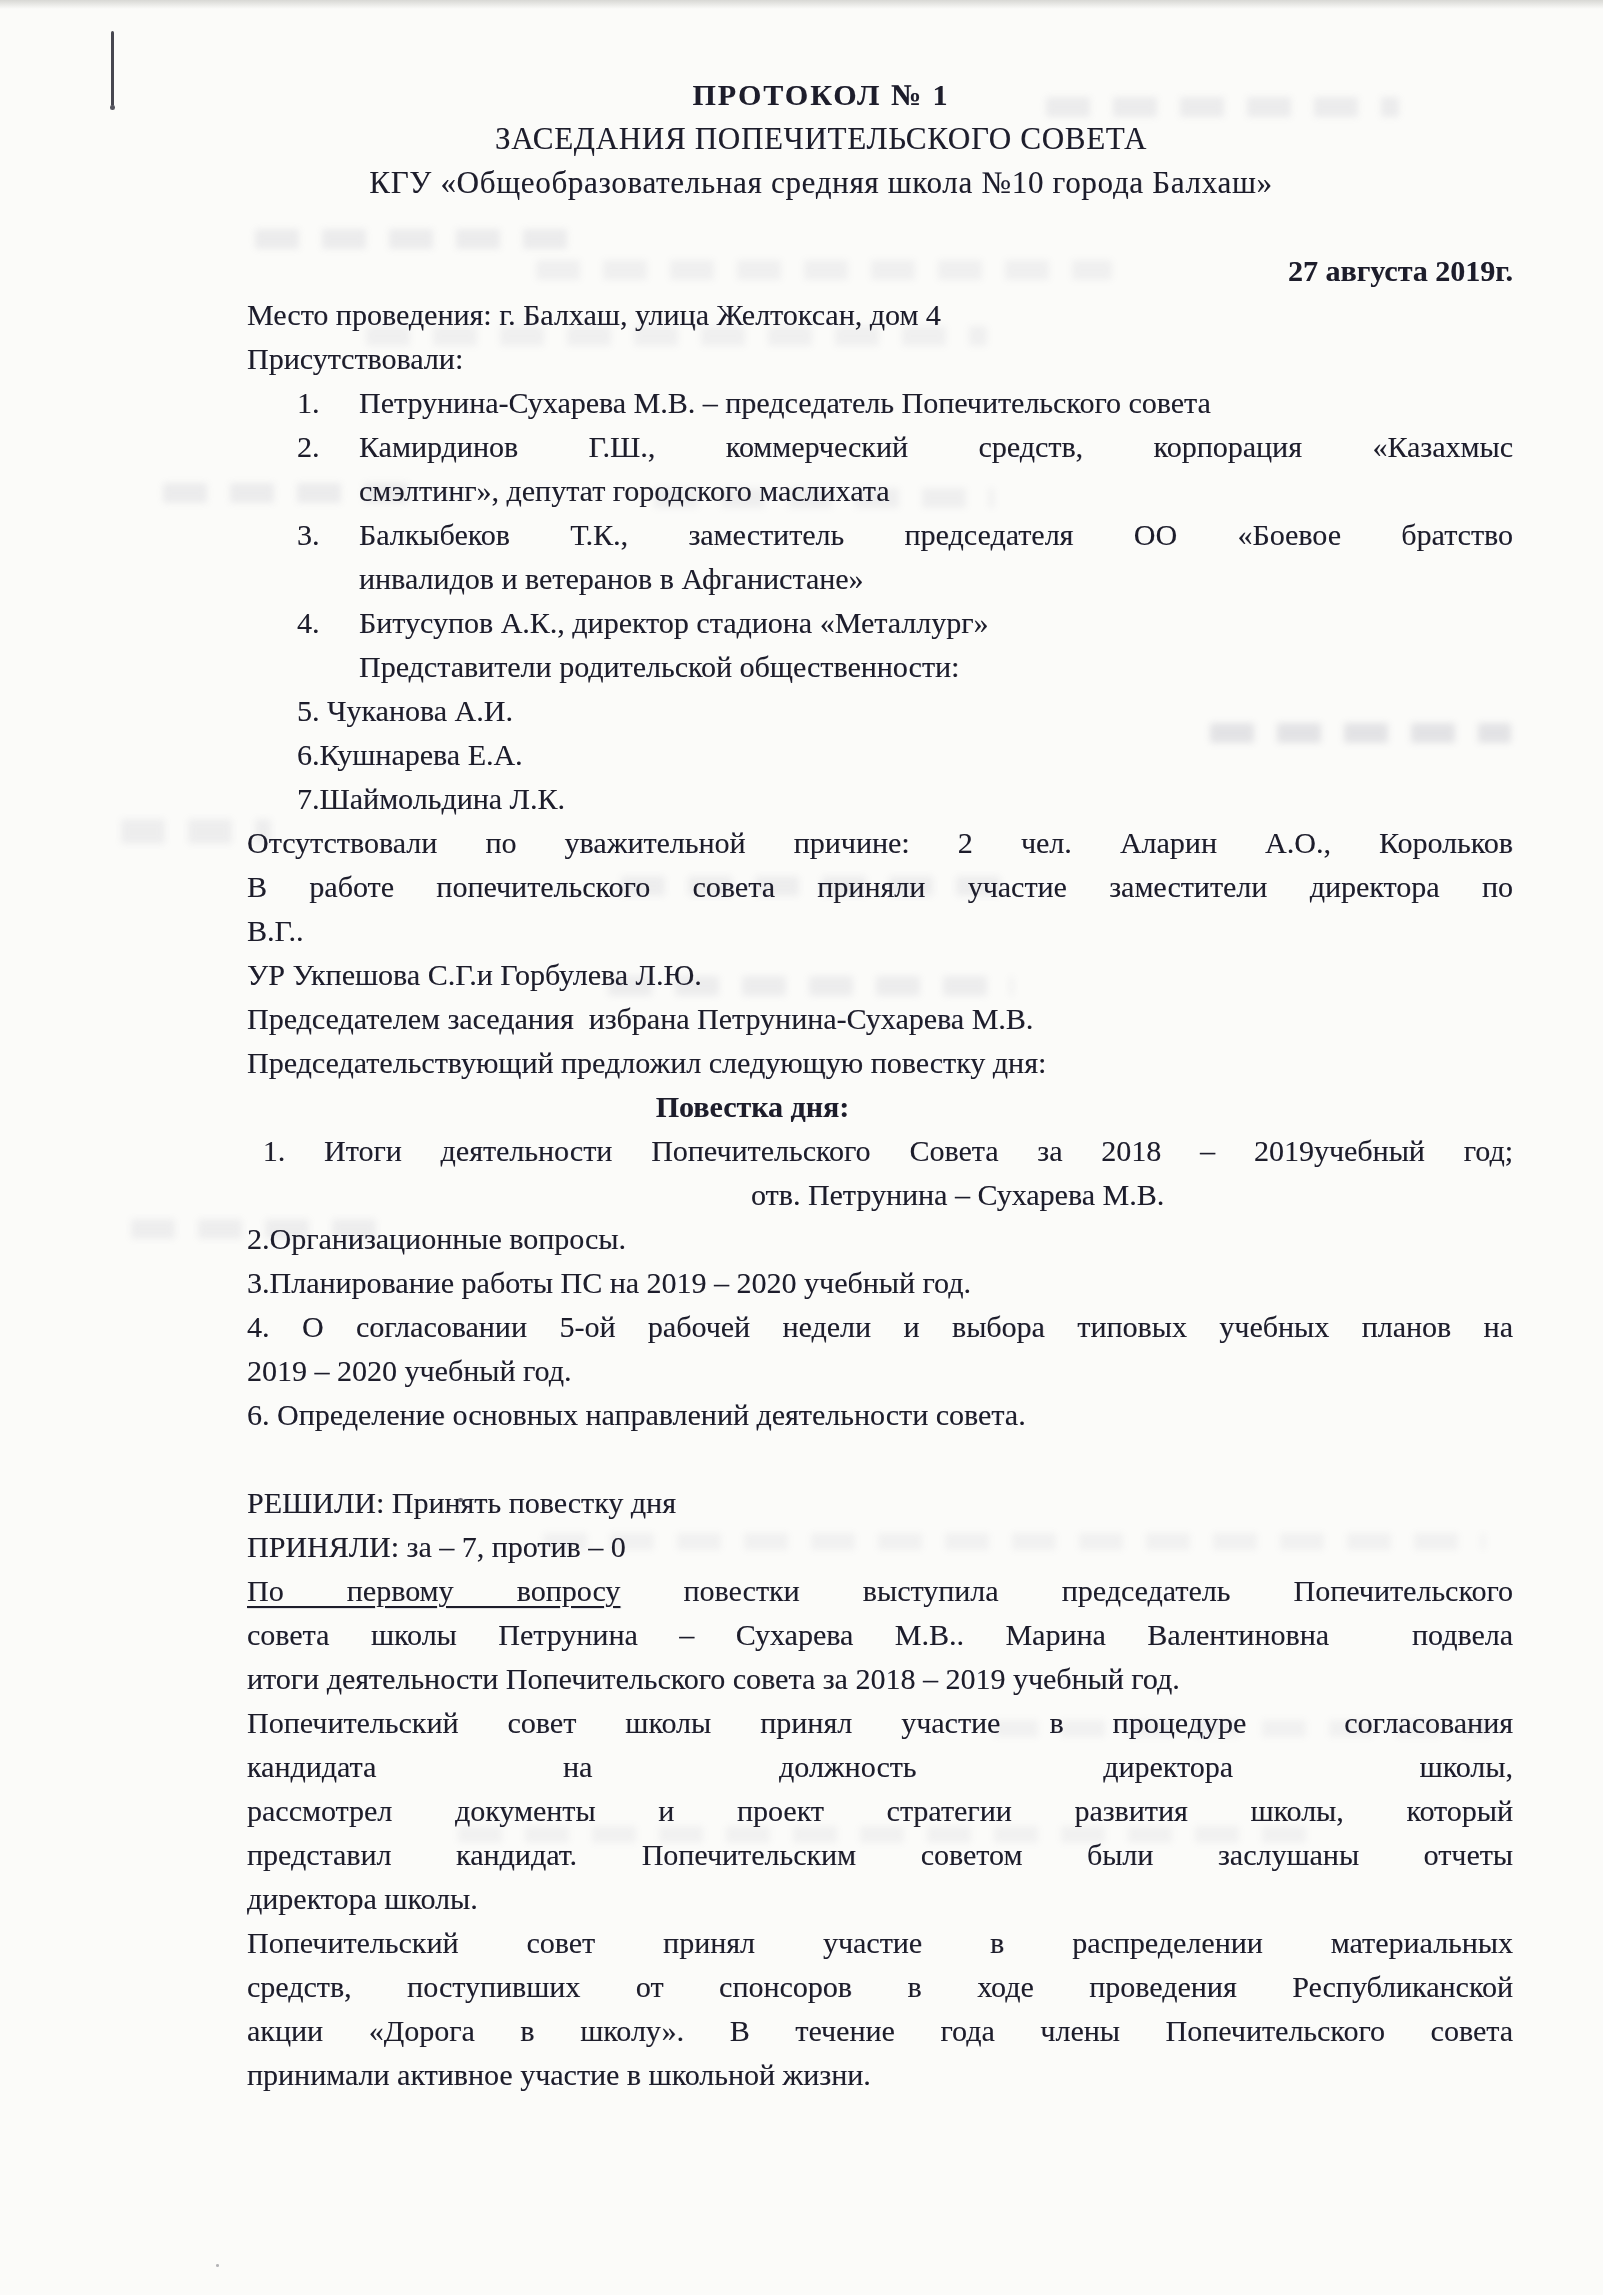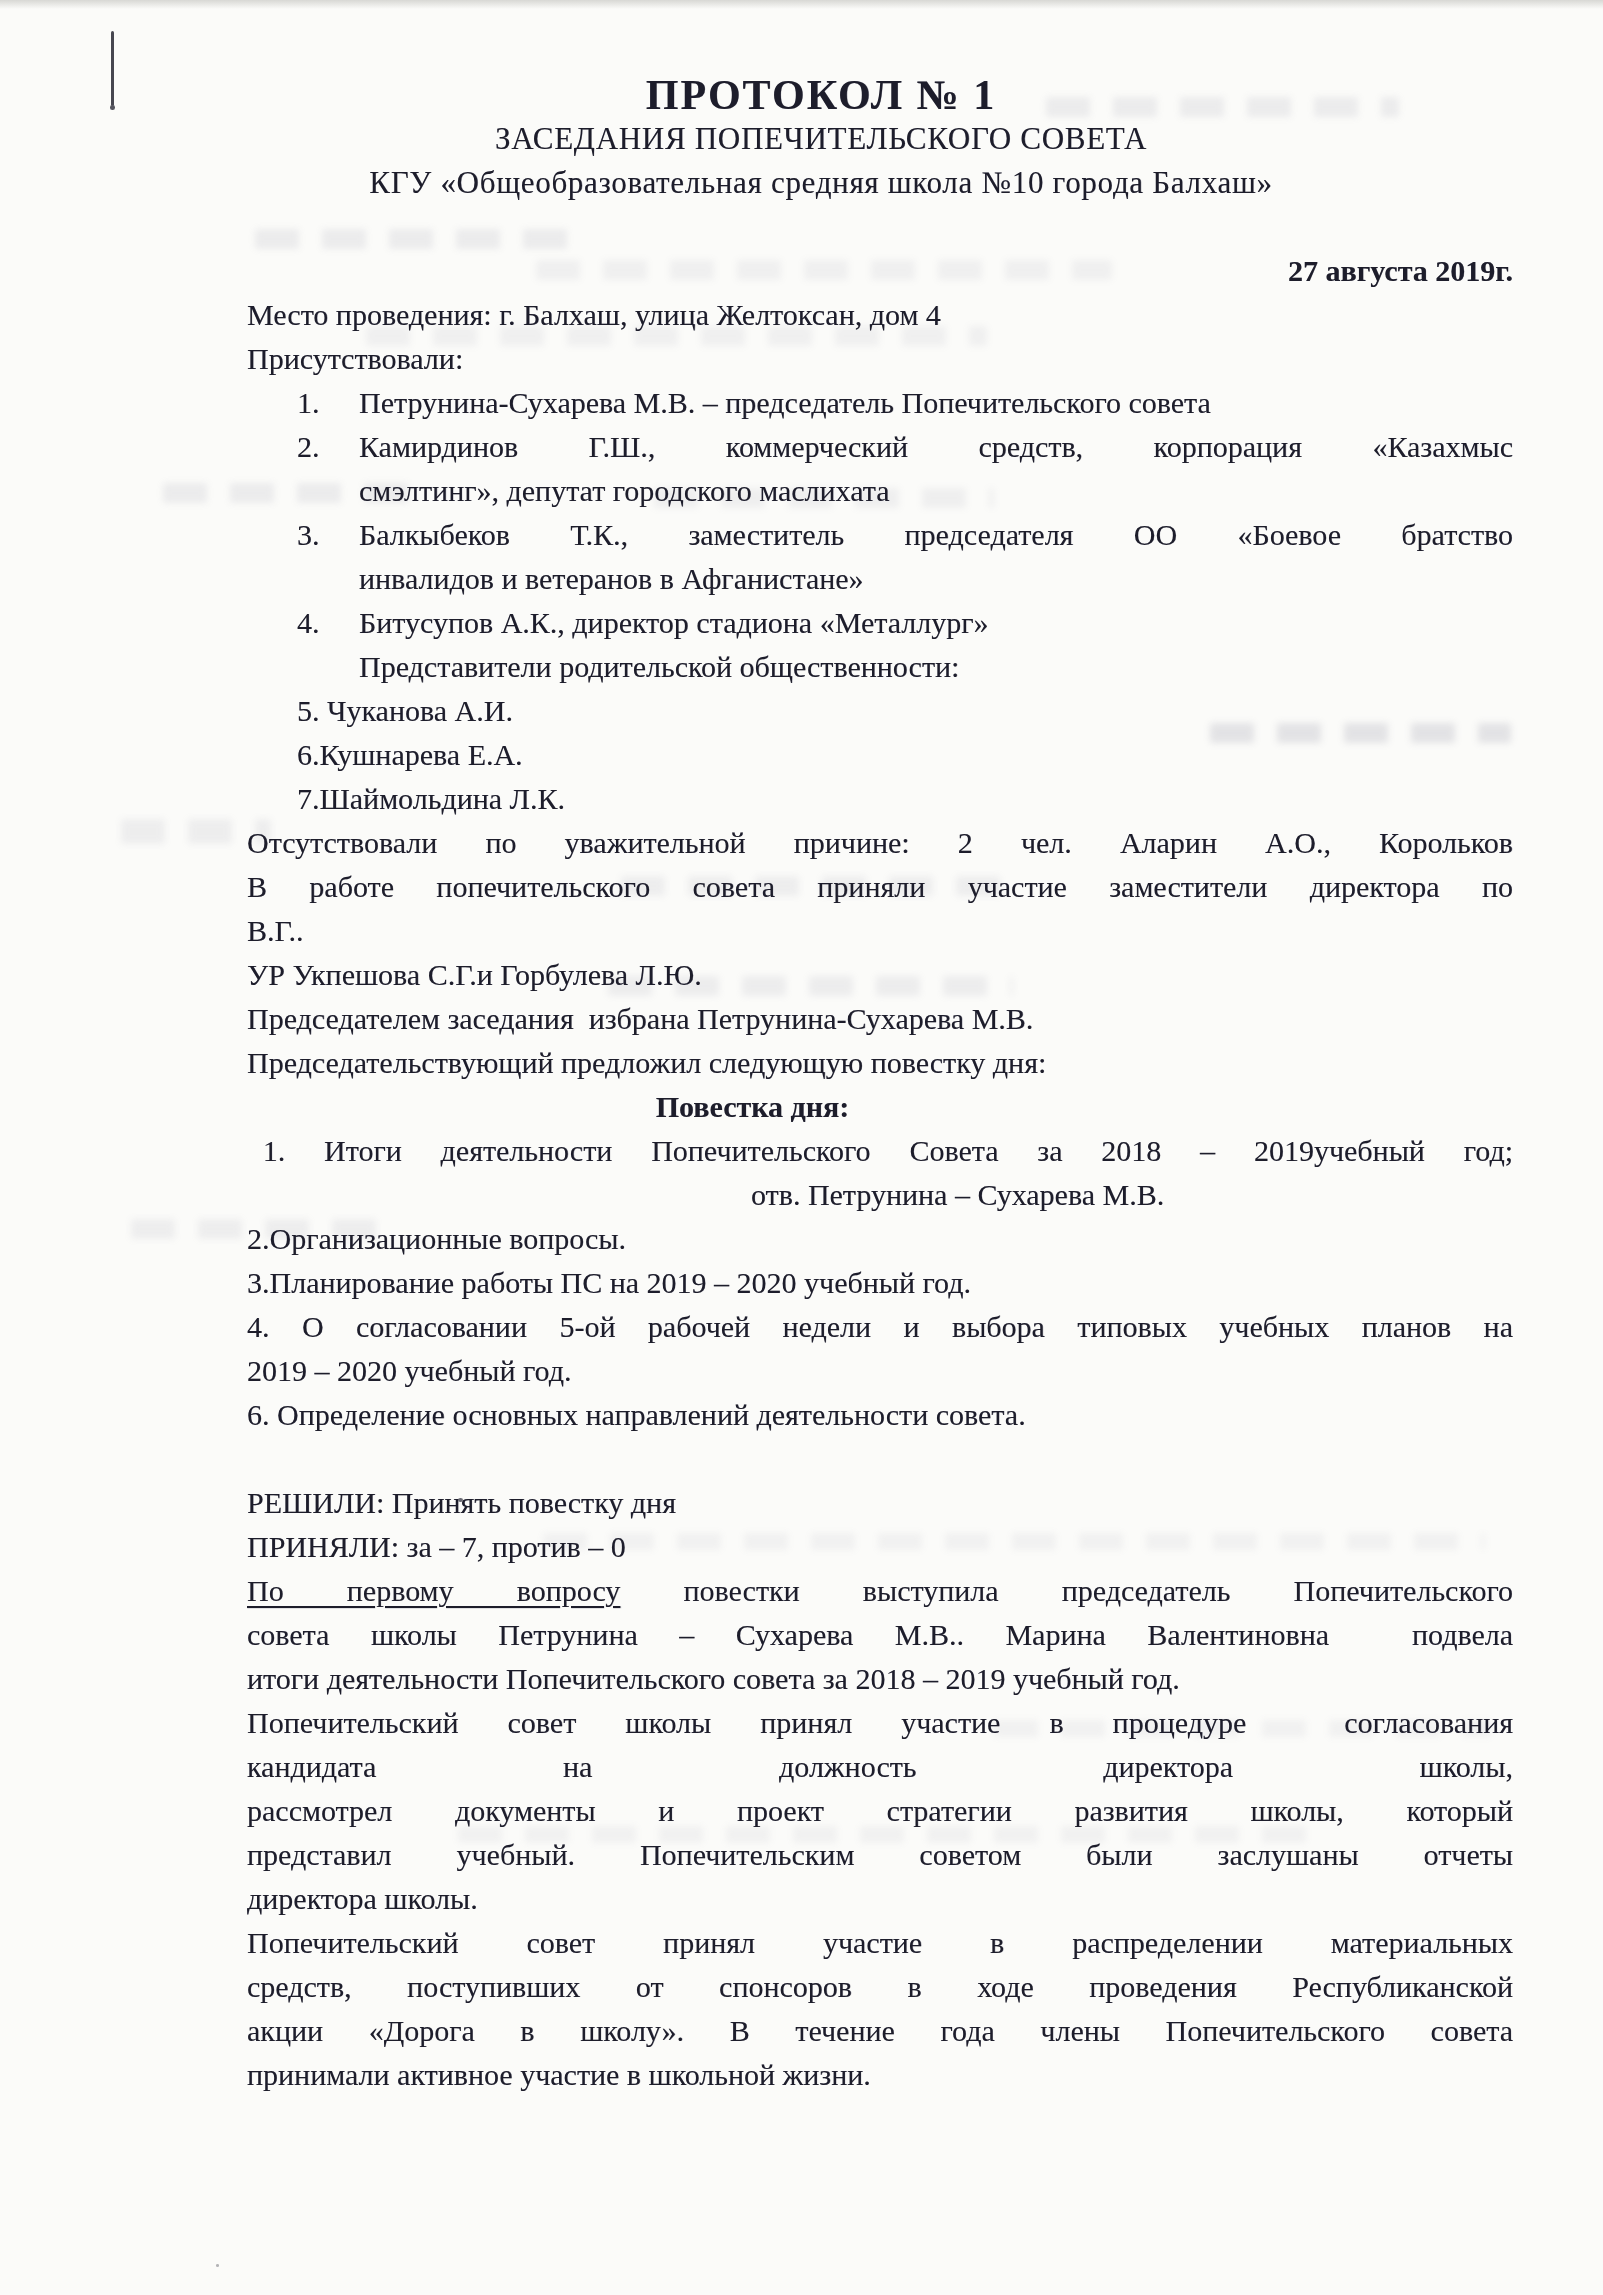--- a/index.html
+++ b/index.html
@@ -33,7 +33,7 @@
   .c{ text-align:center; }
   .r{ text-align:right;font-weight:bold; }
   .b{ font-weight:bold; }
-  .t1{ font-size:42px; letter-spacing:2px; }
+  .t1{ font-size:30px; letter-spacing:2px; }
   .t2{ font-size:31px; letter-spacing:0.7px; }
   .shift1{ margin-left:-118px; }
   .shift2{ margin-left:-255px; }

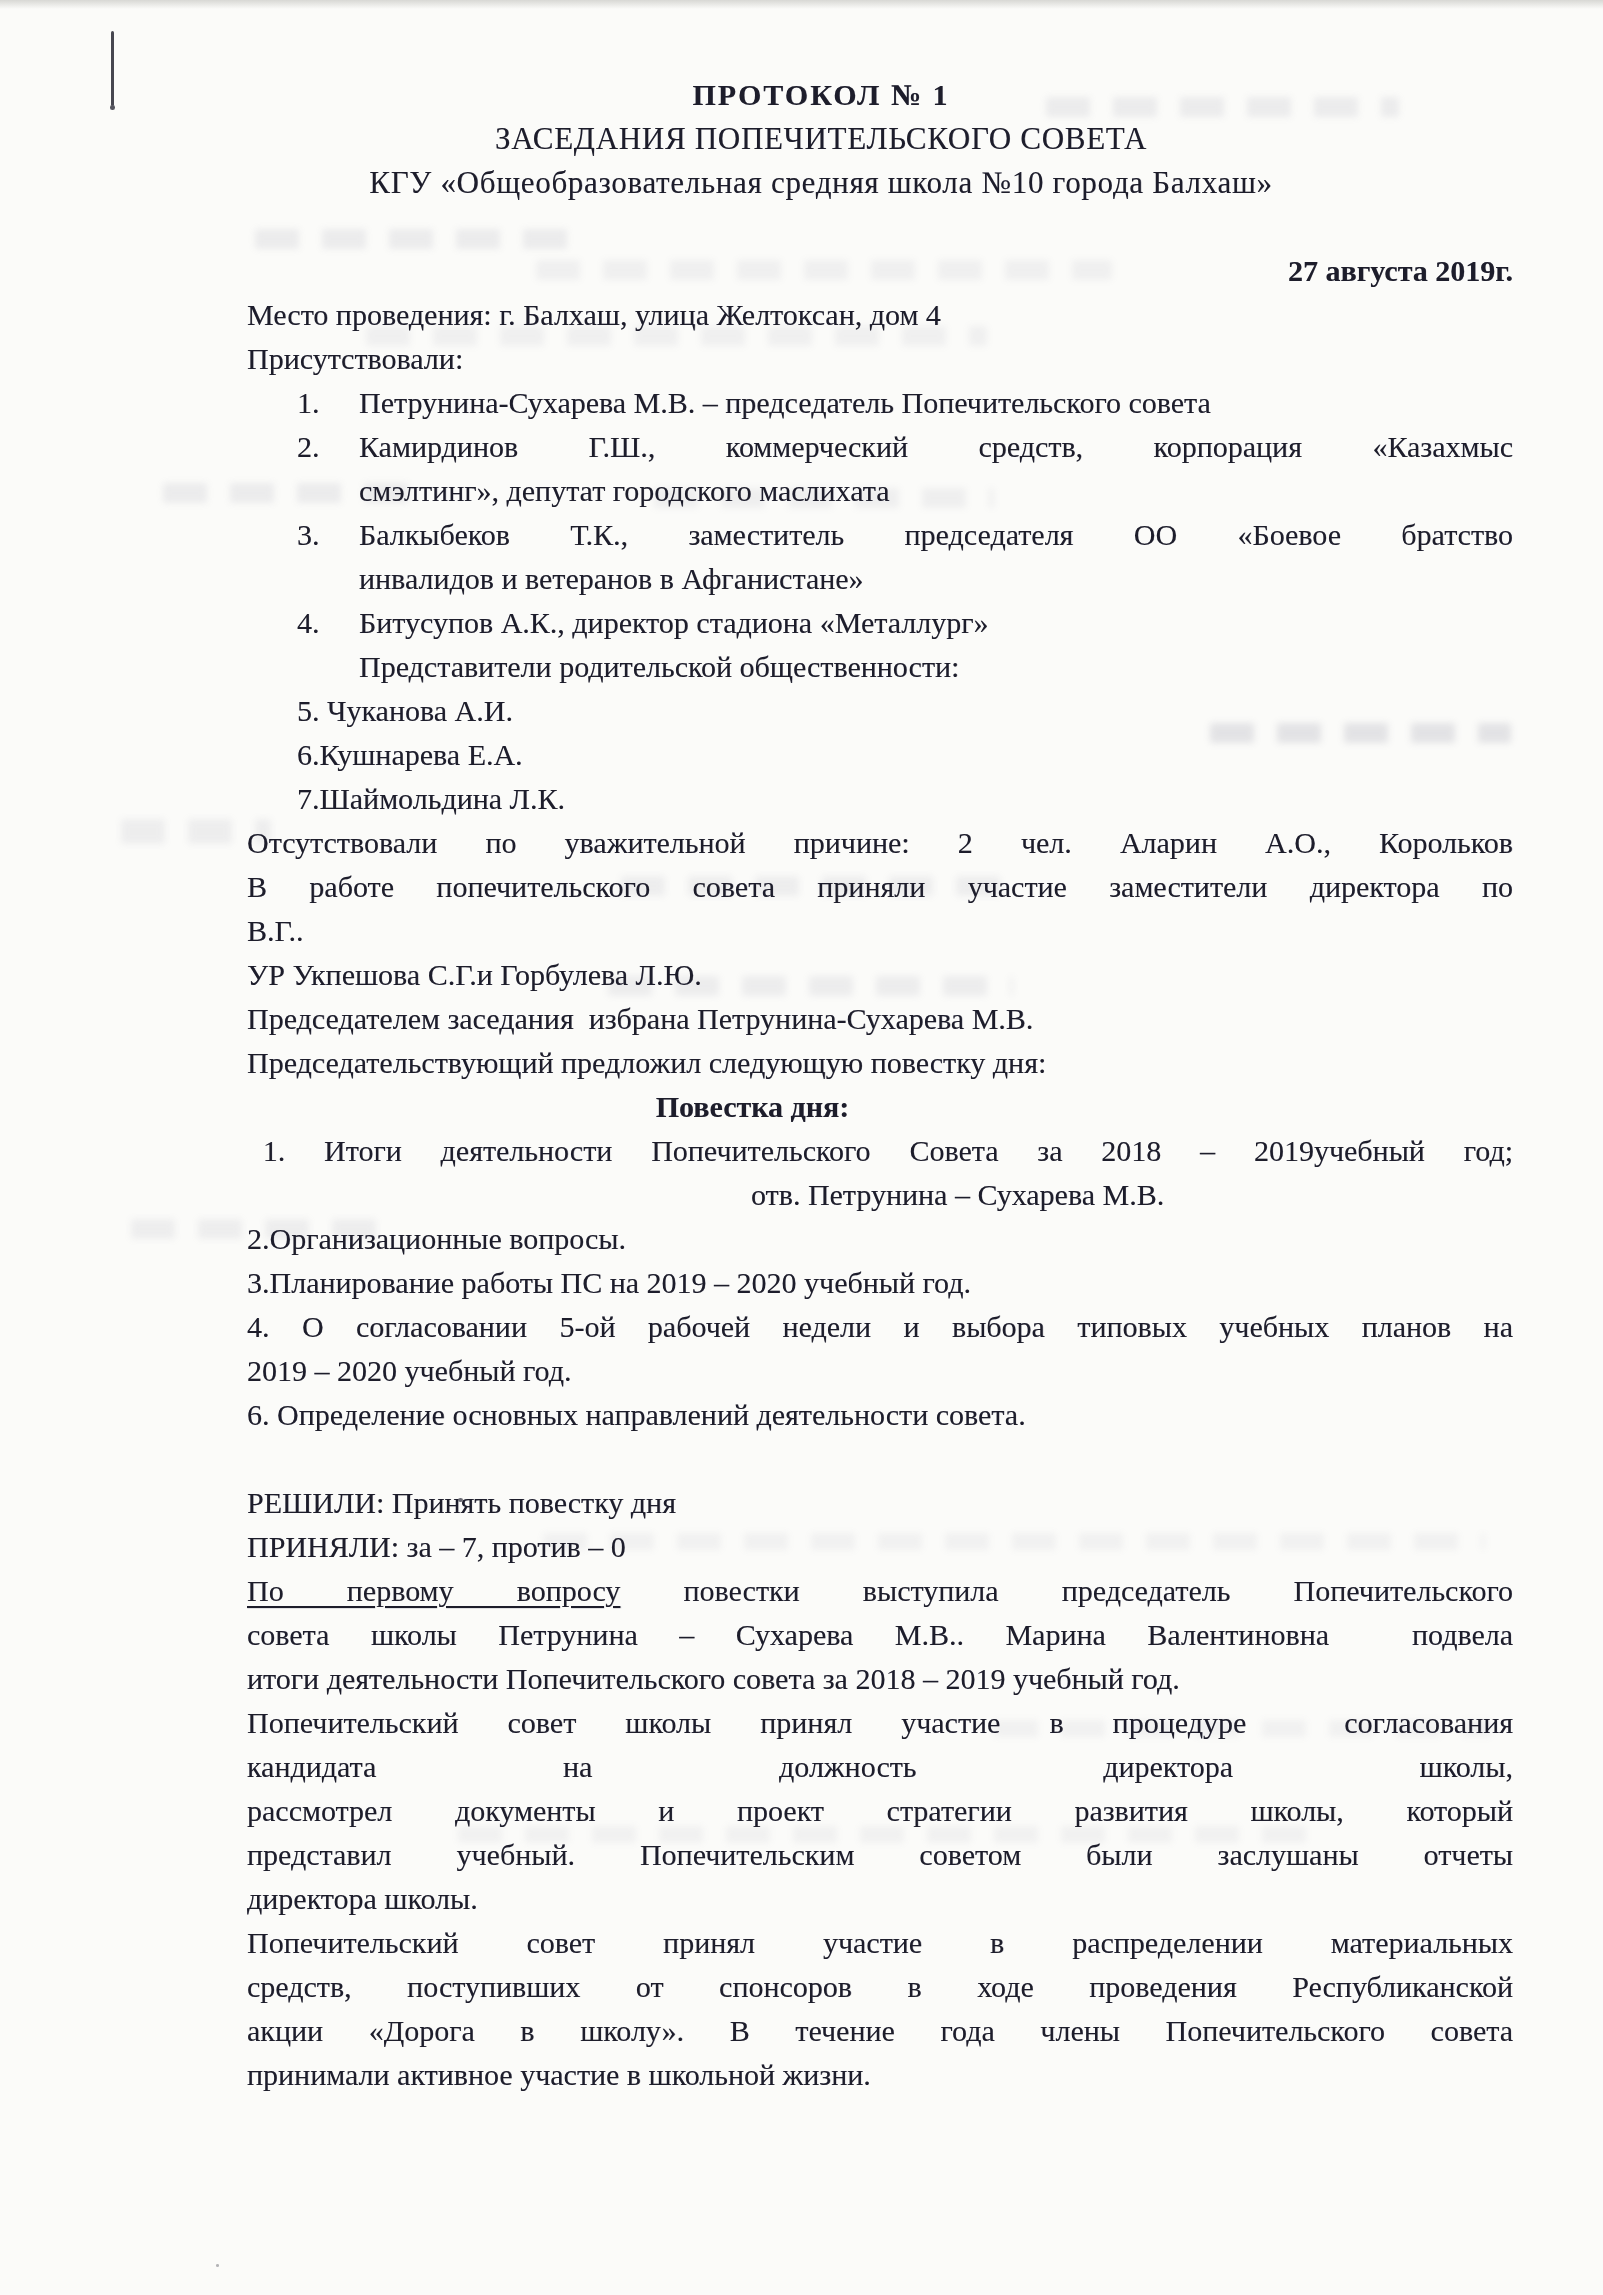--- a/index.html
+++ b/index.html
@@ -137,7 +137,7 @@
     <div class="line j">Попечительский совет школы принял участие в процедуре  согласования</div>
     <div class="line j">кандидата на должность директора школы,</div>
     <div class="line j">рассмотрел документы и проект стратегии развития школы, который</div>
-    <div class="line j">представил учебный. Попечительским советом были заслушаны отчеты</div>
+    <div class="line j">представил кандидат. Попечительским советом были заслушаны отчеты</div>
     <div class="line">директора школы.</div>
     <div class="line j">Попечительский совет принял участие в распределении материальных</div>
     <div class="line j">средств, поступивших от спонсоров в ходе проведения Республиканской</div>

